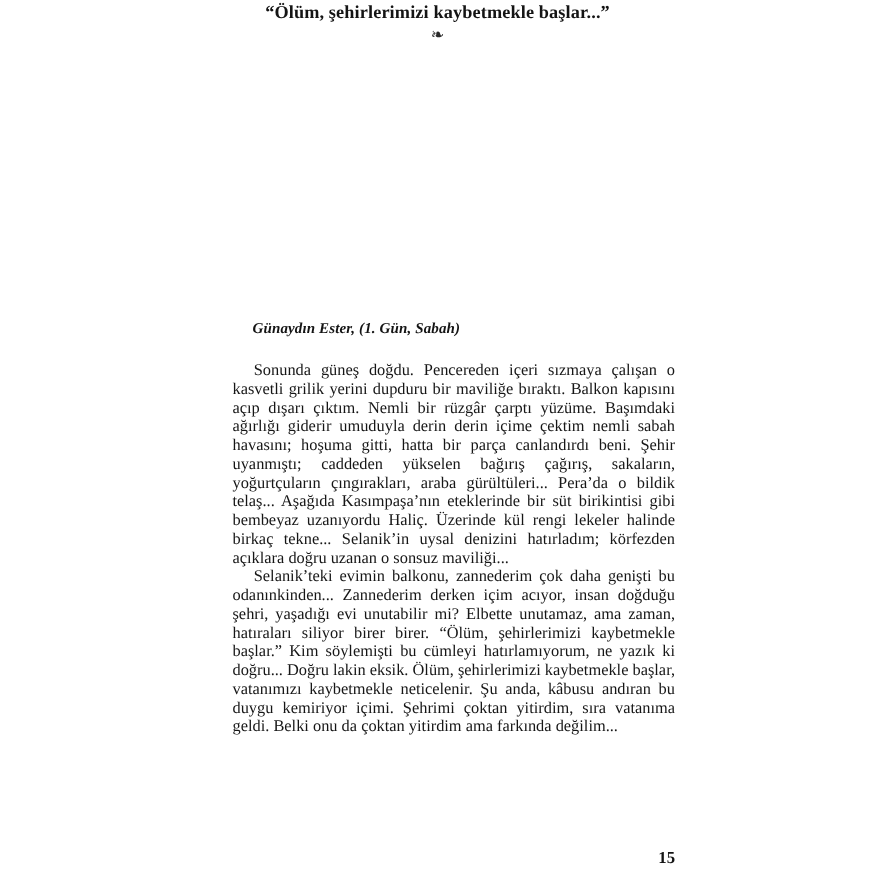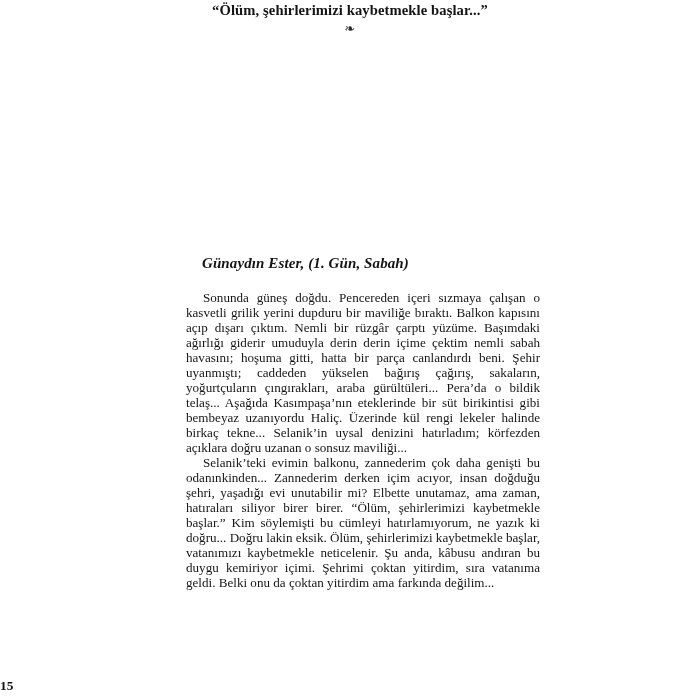--- a/index.html
+++ b/index.html
@@ -59,7 +59,7 @@
   }
 
   .section-head {
-    font-size: 15px;
+    font-size: 12px;
     font-style: italic;
     font-weight: bold;
     color: #141414;

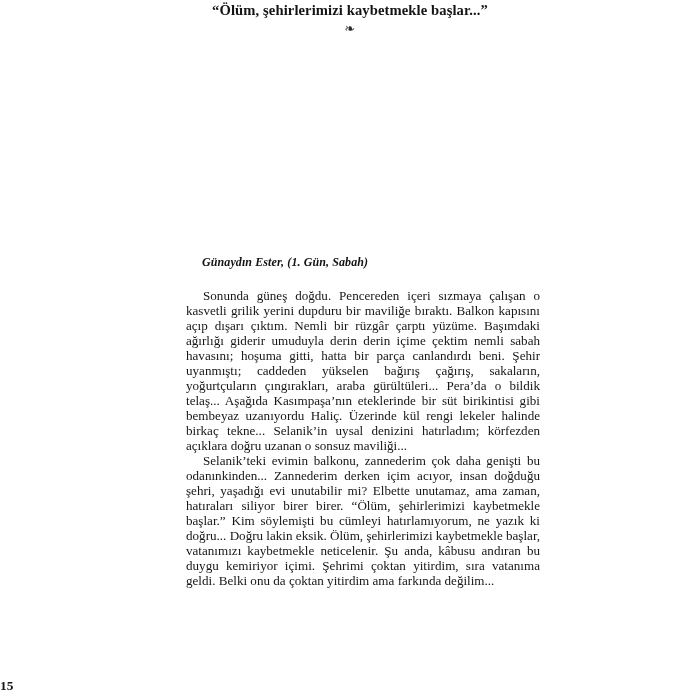--- a/index.html
+++ b/index.html
@@ -85,7 +85,7 @@
     left: 0;
     top: 678px;
     width: 540px;
-    text-align: left;
+    text-align: right;
     font-size: 13.4px;
     font-weight: bold;
     color: #141414;

